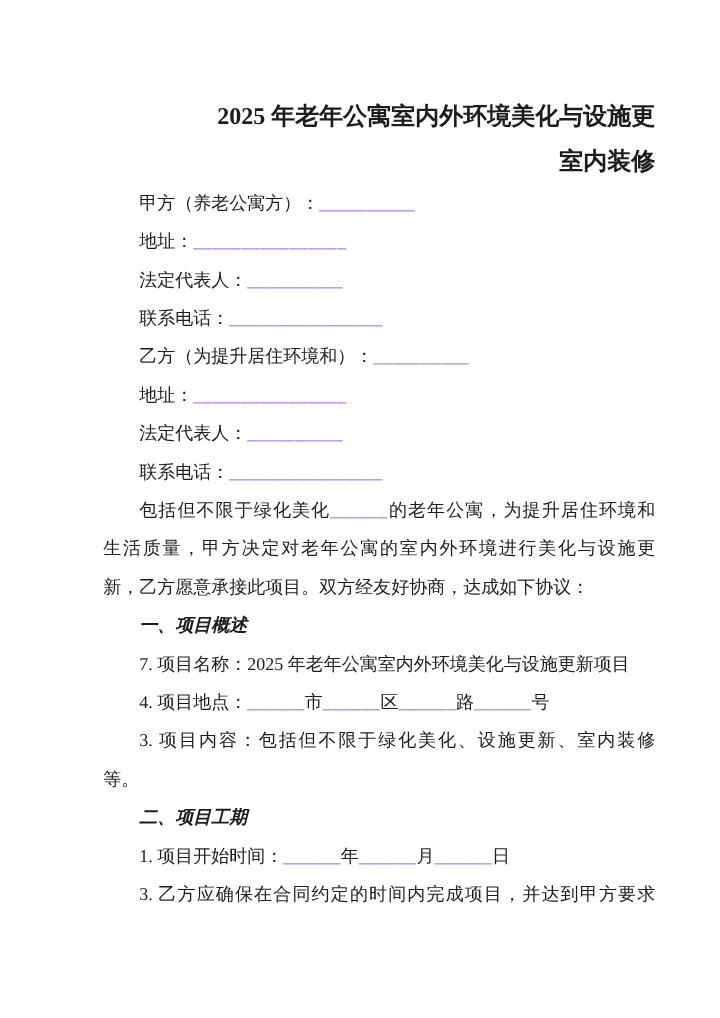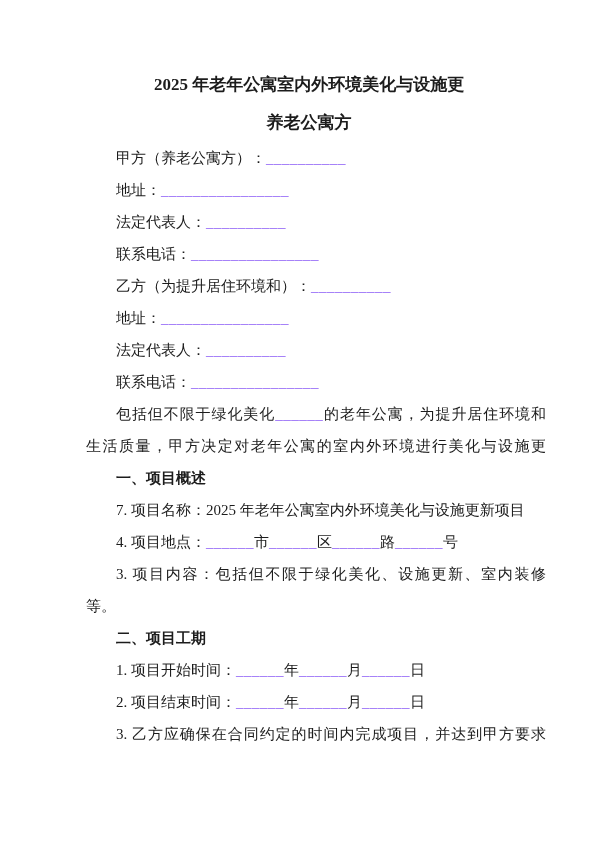--- a/index.html
+++ b/index.html
@@ -16,11 +16,11 @@
     overflow: hidden;
   }
   .title {
-    font-size: 17px;
+    font-size: 20px;
     font-weight: bold;
     line-height: 38px;
-    text-align: center;
-    margin: 0 0 0 -14px;
+    text-align: right;
+    margin: 12px 0 0 -14px;
     padding: 0;
   }
   .title .tline { display: block; white-space: nowrap; }

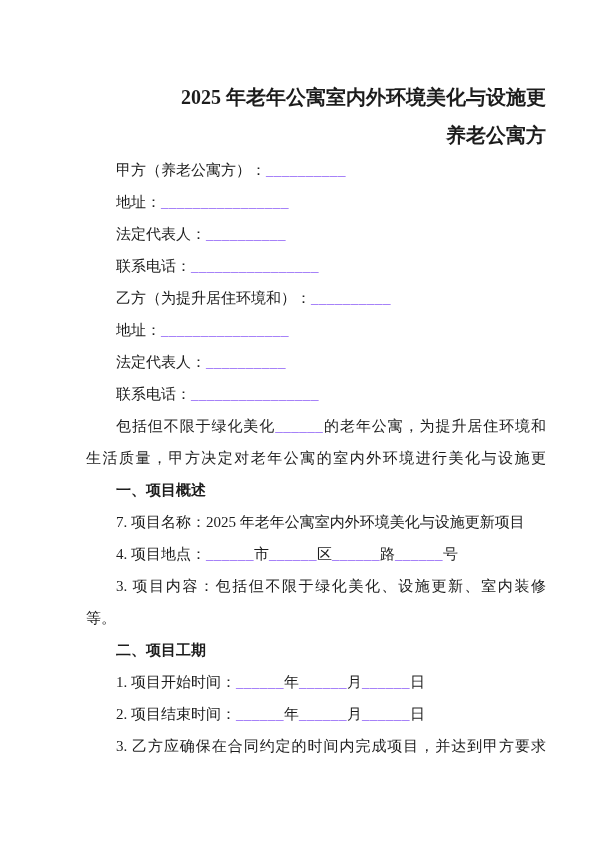--- a/index.html
+++ b/index.html
@@ -45,7 +45,7 @@
 
   <h1 class="title">
     <span class="tline">2025 年老年公寓室内外环境美化与设施更</span>
-    <span class="tline">养老公寓方</span>
+    <span class="tline">室内装修</span>
   </h1>
 
   <p class="line indent"><span>甲方（养老公寓方）：</span><span class="blank">__________</span></p>

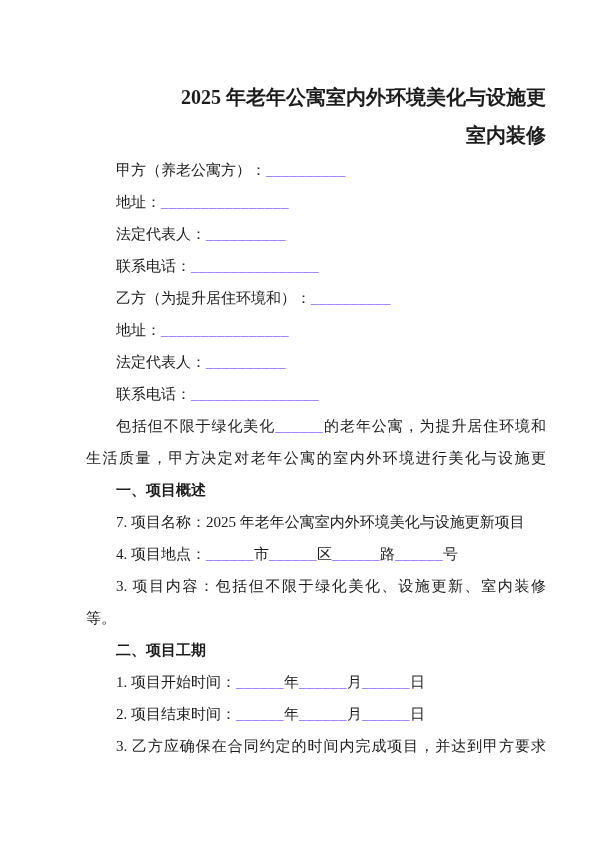--- a/index.html
+++ b/index.html
@@ -68,6 +68,7 @@
 
   <p class="line stretch">生活质量，甲方决定对老年公寓的室内外环境进行美化与设施更</p>
 
+  <p class="line">新，乙方愿意承接此项目。双方经友好协商，达成如下协议：</p>
 
   <p class="line indent heading">一、项目概述</p>
 

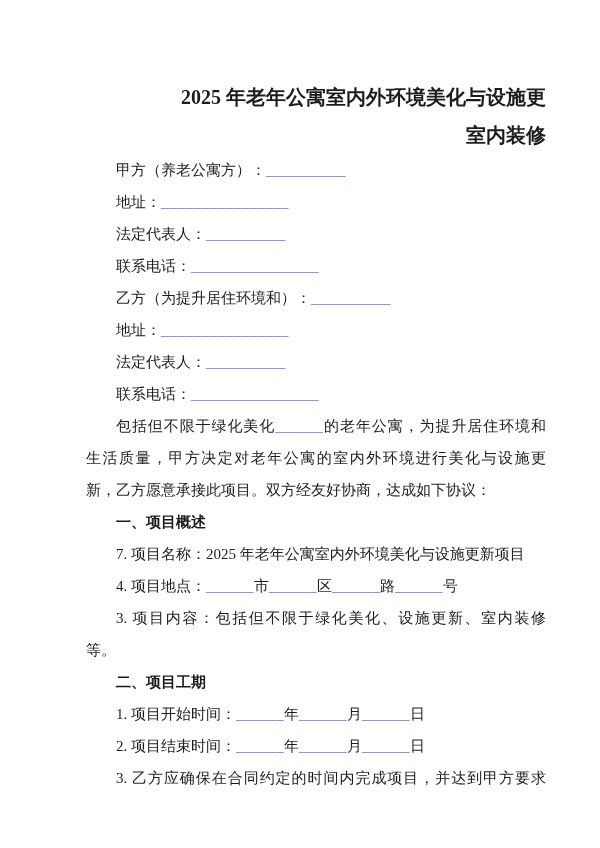--- a/index.html
+++ b/index.html
@@ -31,7 +31,7 @@
     text-align: left;
   }
   p.indent { text-indent: 30px; }
-  p.heading { font-weight: bold; }
+  p.heading { font-weight: bold; font-style: italic; }
   p.stretch { text-align: justify; text-align-last: justify; }
   .blank {
     color: #8b5cf6;

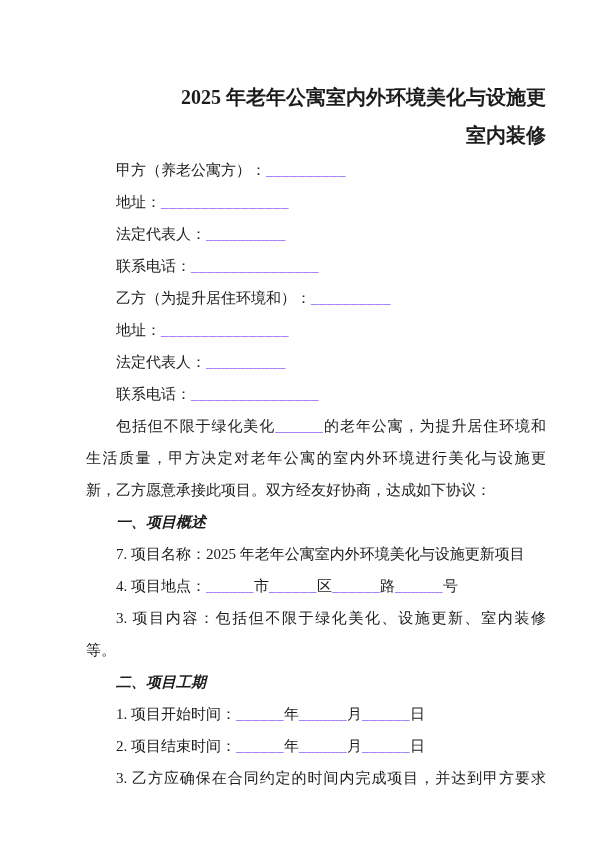--- a/index.html
+++ b/index.html
@@ -84,7 +84,6 @@
 
   <p class="line indent"><span>1. 项目开始时间：</span><span class="blank">______</span><span>年</span><span class="blank">______</span><span>月</span><span class="blank">______</span><span>日</span></p>
 
-  <p class="line indent"><span>2. 项目结束时间：</span><span class="blank">______</span><span>年</span><span class="blank">______</span><span>月</span><span class="blank">______</span><span>日</span></p>
 
   <p class="line indent stretch">3. 乙方应确保在合同约定的时间内完成项目，并达到甲方要求</p>
 

